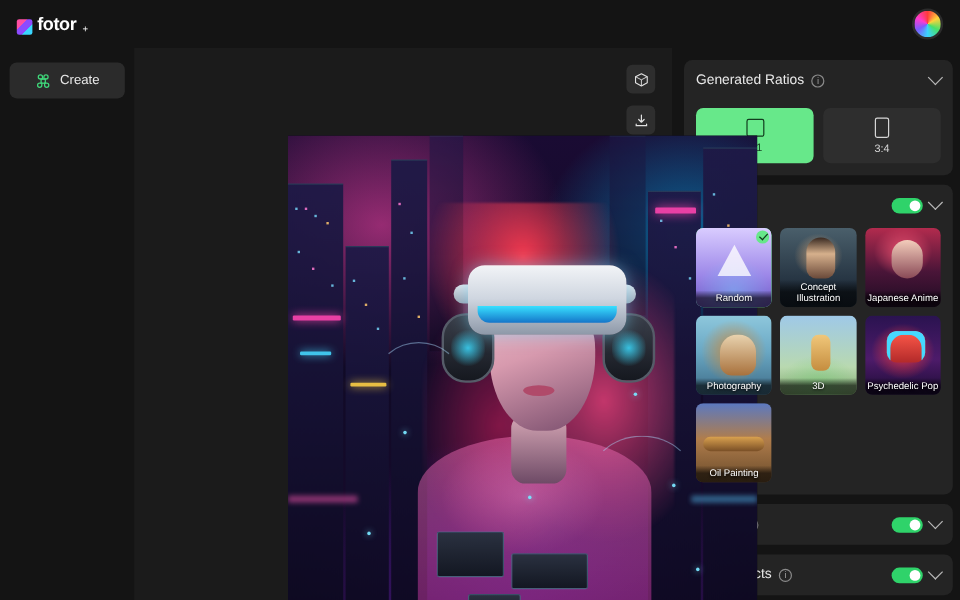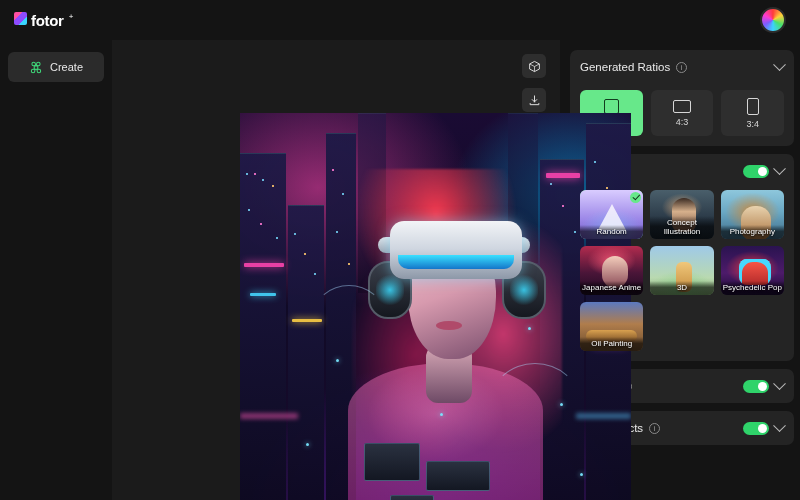--- a/index.html
+++ b/index.html
@@ -29,7 +29,7 @@
   }
   .logo {
     display: flex;
-    align-items: flex-start;
+    align-items: flex-end;
     gap: 4px;
   }
   .logo-mark {

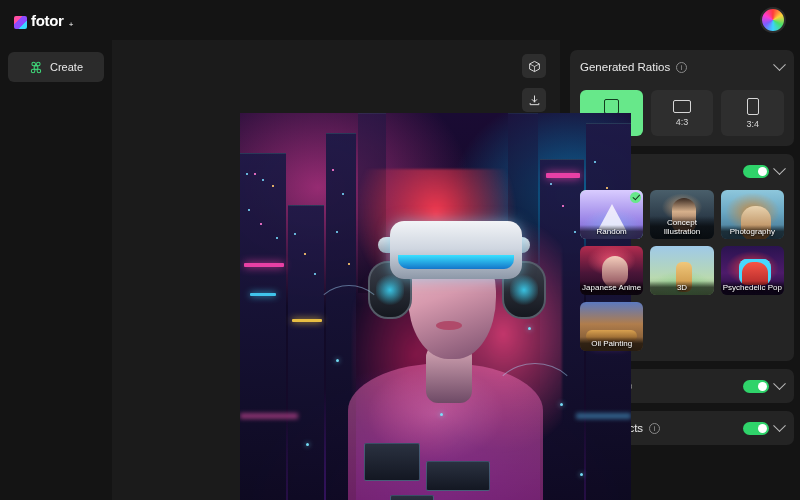--- a/index.html
+++ b/index.html
@@ -630,10 +630,6 @@
             <span>1:1</span>
           </div>
           <div class="ratio">
-            <span class="ratio-shape shape-4-3"></span>
-            <span>4:3</span>
-          </div>
-          <div class="ratio">
             <span class="ratio-shape shape-3-4"></span>
             <span>3:4</span>
           </div>

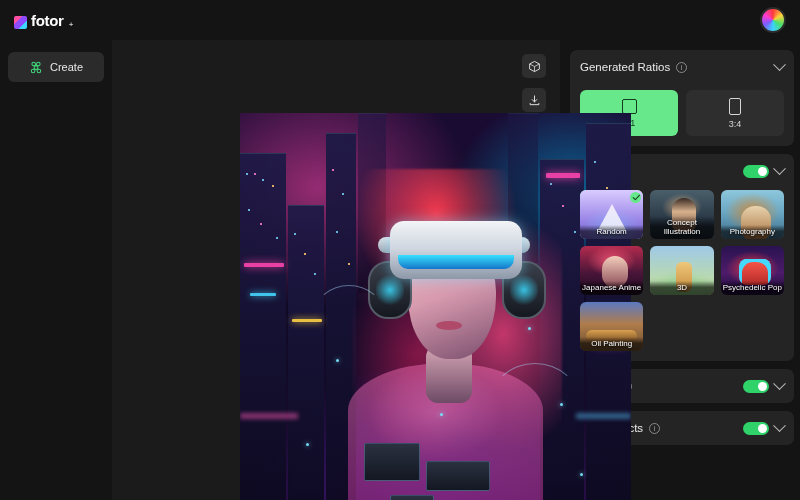--- a/index.html
+++ b/index.html
@@ -339,7 +339,7 @@
   }
   .style-card {
     position: relative;
-    height: 49px;
+    height: 66px;
     border-radius: 6px;
     overflow: hidden;
     display: flex;

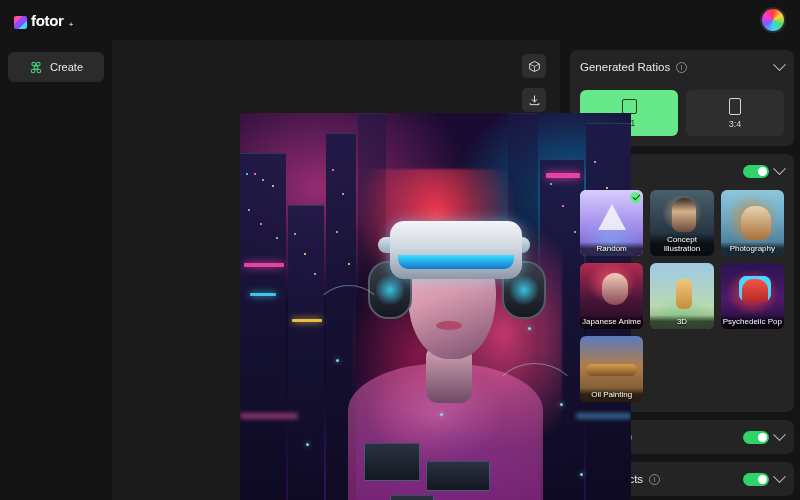--- a/index.html
+++ b/index.html
@@ -655,12 +655,12 @@
             <div class="style-label">Concept Illustration</div>
           </div>
           <div class="style-card">
+            <div class="style-thumb t-anime"></div>
+            <div class="style-label">Japanese Anime</div>
+          </div>
+          <div class="style-card">
             <div class="style-thumb t-photo"></div>
             <div class="style-label">Photography</div>
-          </div>
-          <div class="style-card">
-            <div class="style-thumb t-anime"></div>
-            <div class="style-label">Japanese Anime</div>
           </div>
           <div class="style-card">
             <div class="style-thumb t-3d"></div>

